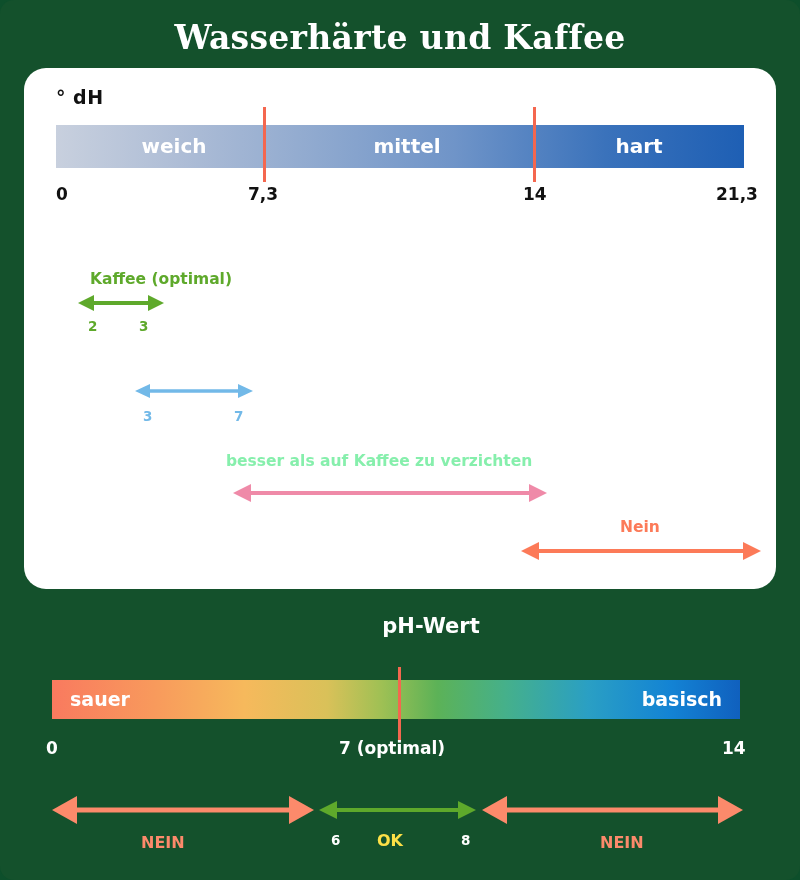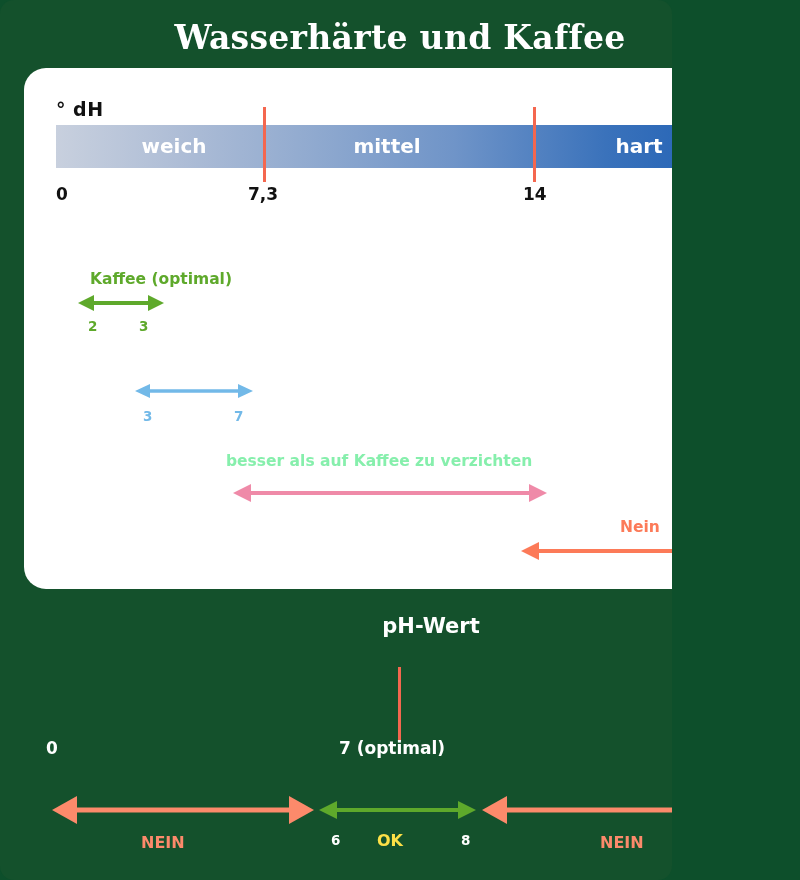--- a/index.html
+++ b/index.html
@@ -15,7 +15,7 @@
   }
   #root {
     position: relative;
-    width: 672px;
+    width: 800px;
     height: 880px;
     background: #14512c;
     border-radius: 14px;

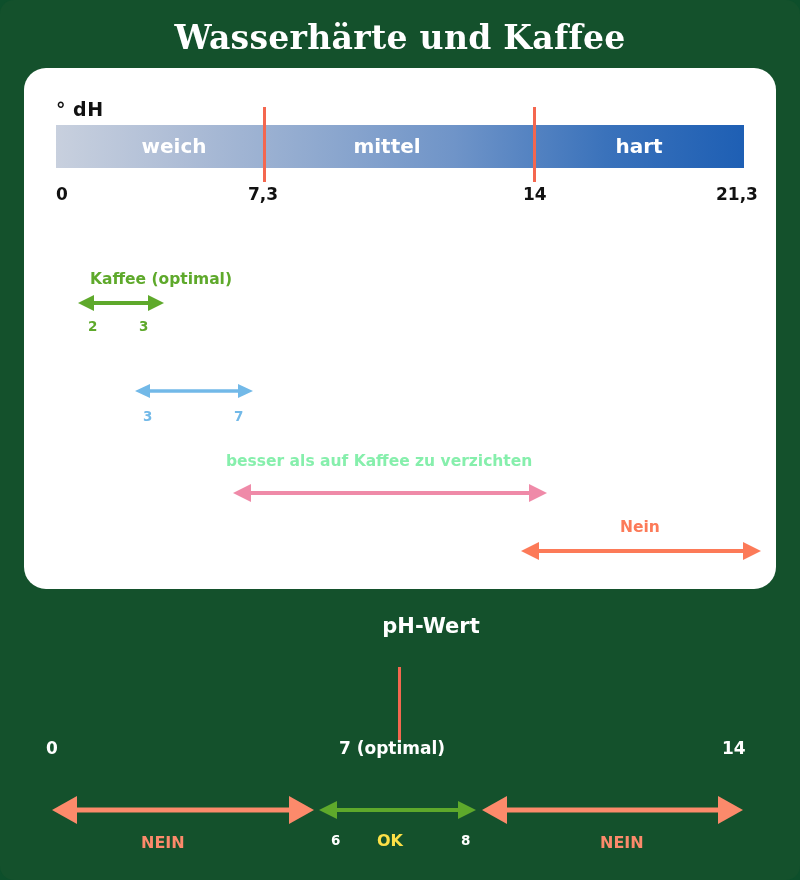--- a/index.html
+++ b/index.html
@@ -48,7 +48,7 @@
   }
 
   
-  .abs { position: absolute; white-space: nowrap; margin-top: 12px; }
+  .abs { position: absolute; white-space: nowrap; }
 
   .unit-label {
     left: 56px;

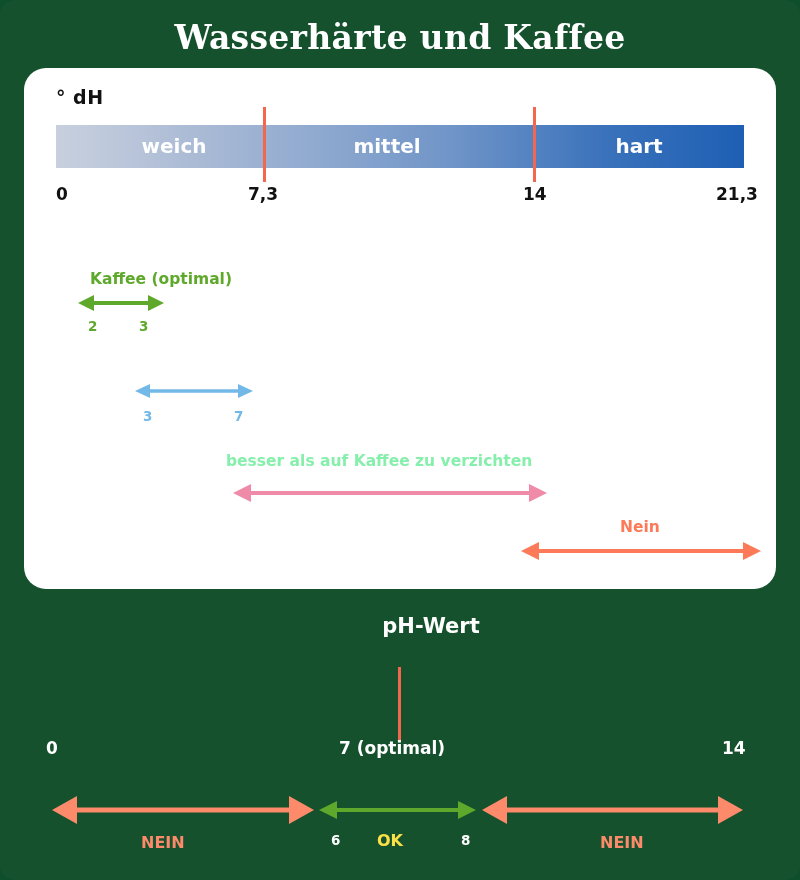--- a/index.html
+++ b/index.html
@@ -187,7 +187,7 @@
 
   <div class="hard-bar">
     <div class="bar-seg-label" style="left:14px;width:208px;">weich</div>
-    <div class="bar-seg-label" style="left:196px;width:270px;">mittel</div>
+    <div class="bar-seg-label" style="left:216px;width:270px;">mittel</div>
     <div class="bar-seg-label" style="left:478px;width:210px;border-radius:20px;">hart</div>
   </div>
 

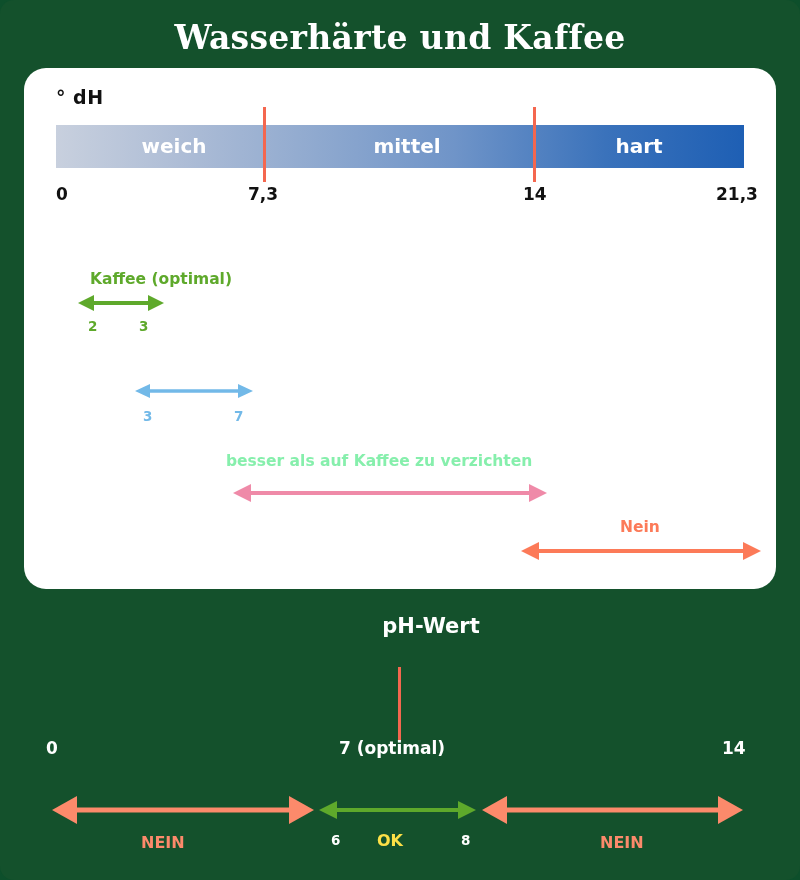--- a/index.html
+++ b/index.html
@@ -232,6 +232,10 @@
 
   <div class="ph-title">pH-Wert</div>
 
+  <div class="ph-bar">
+    <div class="ph-seg-label" style="left:18px;">sauer</div>
+    <div class="ph-seg-label" style="right:18px;">basisch</div>
+  </div>
 
   <div class="tick-red" style="left:398px;top:667px;height:74px;"></div>
 

